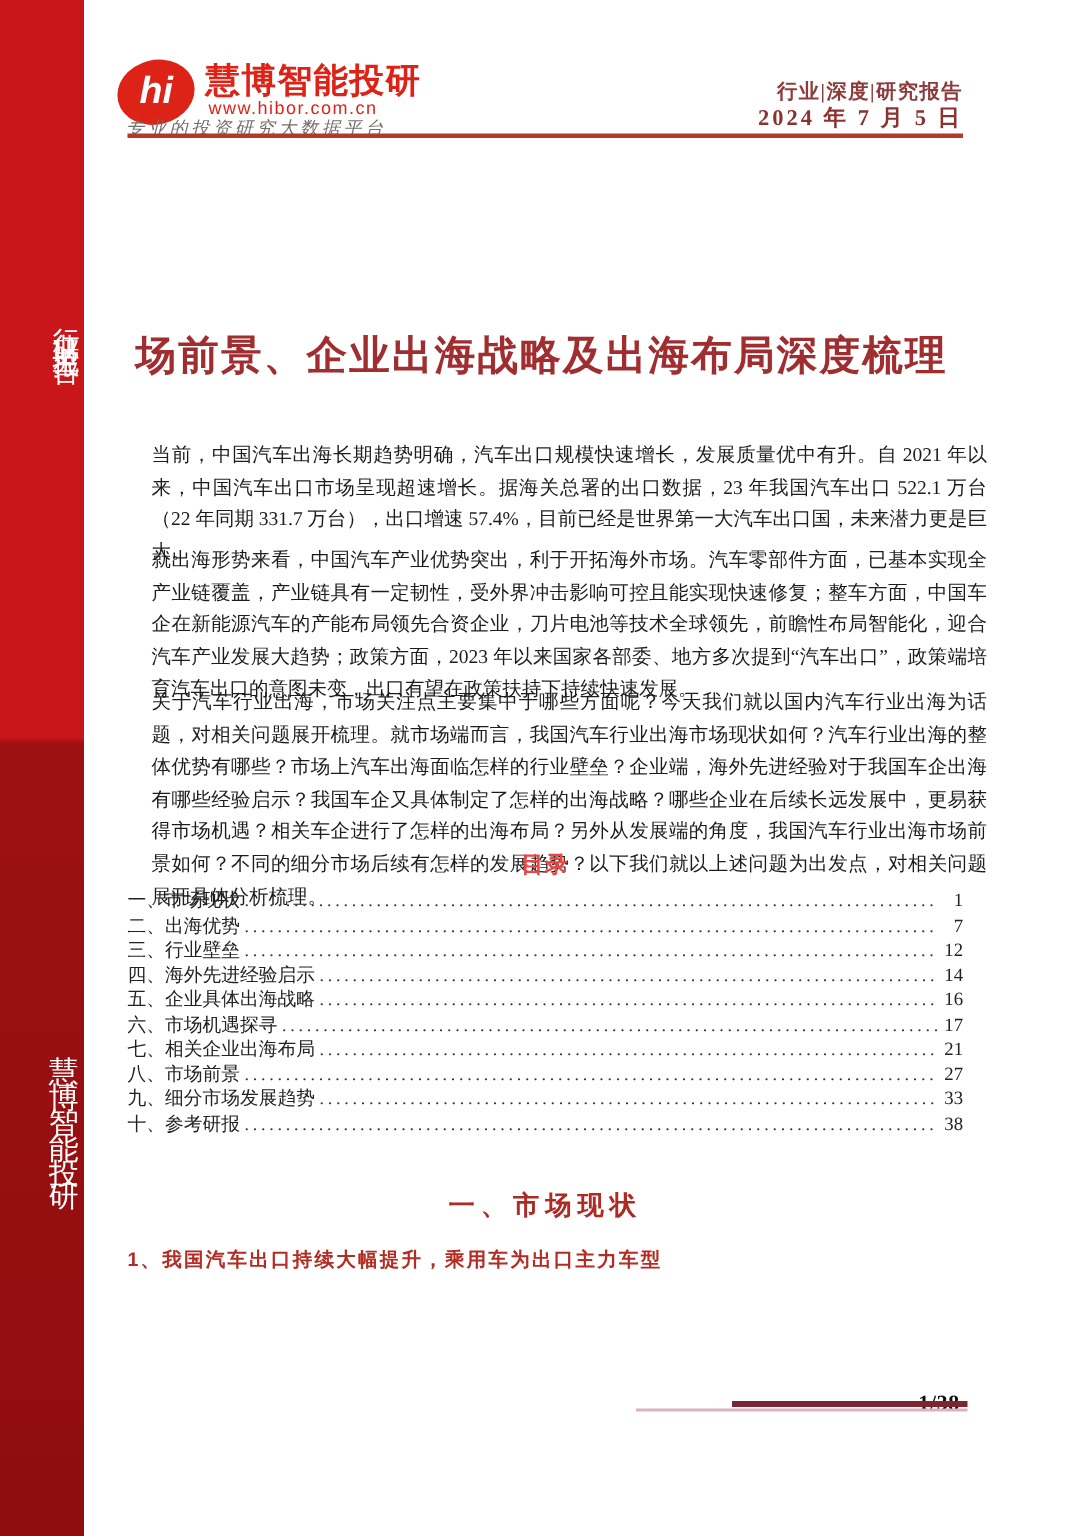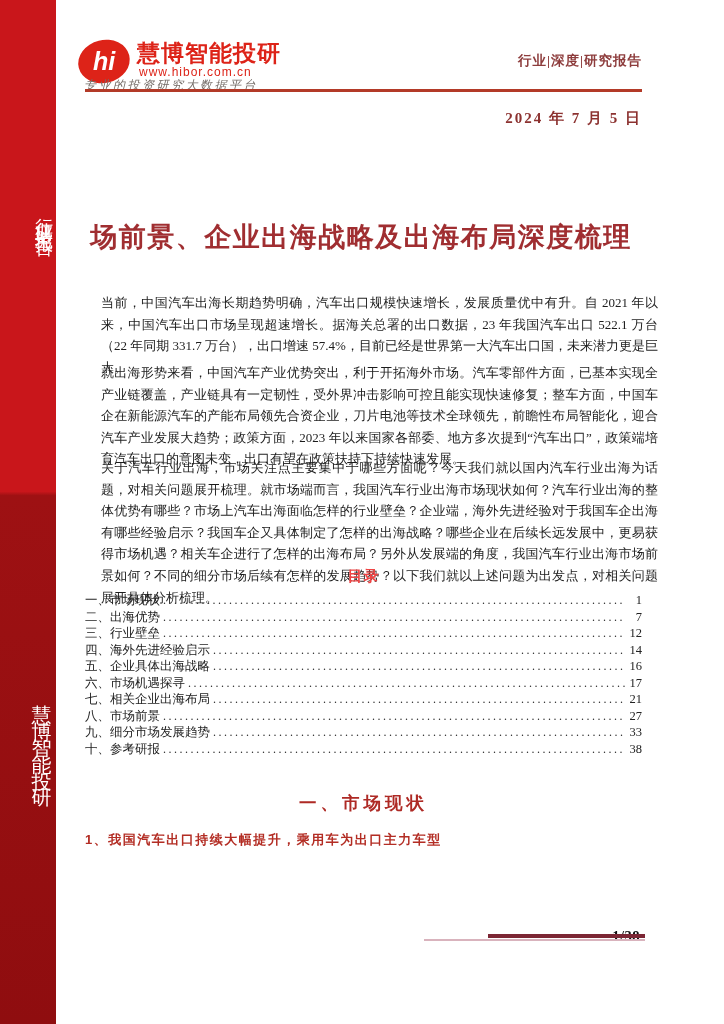--- a/index.html
+++ b/index.html
@@ -61,7 +61,7 @@
   }
   .doc-date{
     position:absolute;right:82px;top:69px;color:#8c3230;
-    font-weight:bold;font-size:15px;letter-spacing:2px;text-align:right;margin-top:40px;
+    font-weight:bold;font-size:15px;letter-spacing:2px;text-align:right;
   }
   .header-rule{
     position:absolute;left:85px;top:89px;width:557px;height:2.5px;

